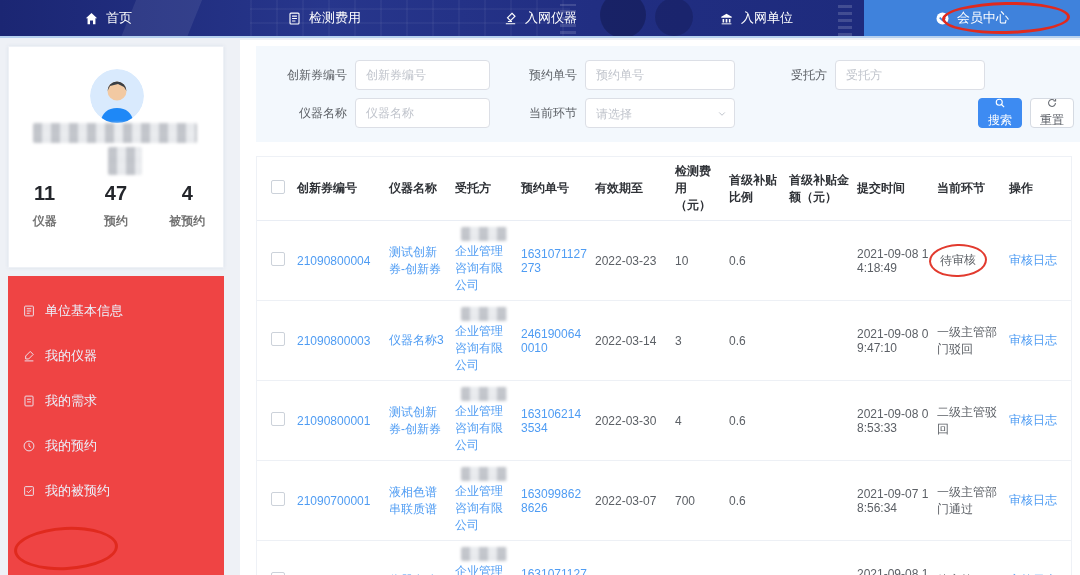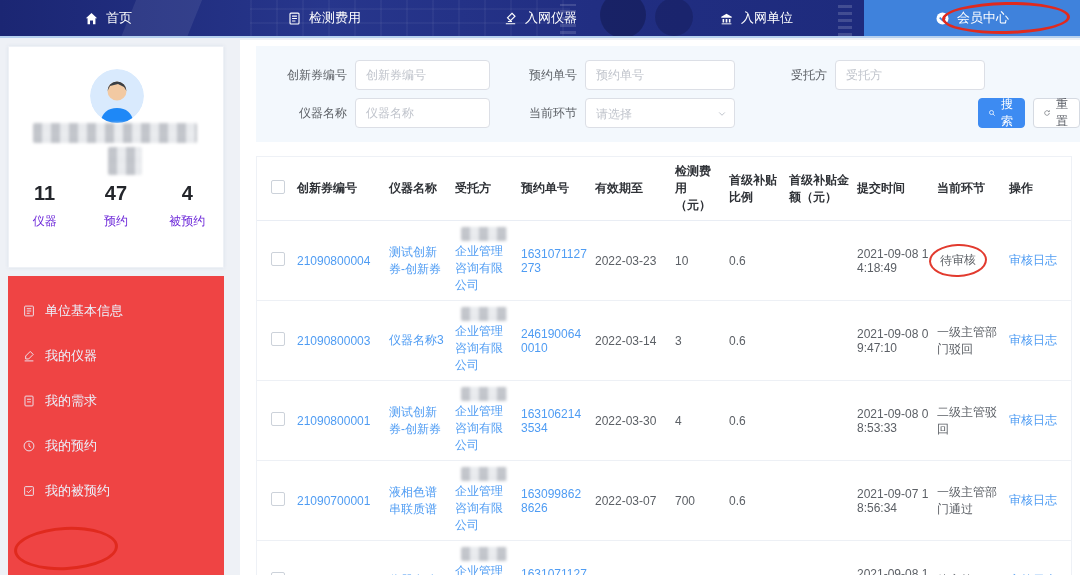--- a/index.html
+++ b/index.html
@@ -90,6 +90,7 @@
     height:30px; border-radius:4px; font-size:12px; display:inline-flex; align-items:center;
     justify-content:center; gap:3px; cursor:pointer; padding:6px 9px;
     font-family:"Liberation Sans","DejaVu Sans",sans-serif;
+    flex-direction:column;
   }
   .btn-search { background:#3d8bf2; border:1px solid #3d8bf2; color:#fff; }
   .btn-reset  { background:#fff; border:1px solid #d5dae2; color:#5a5e66; margin-left:8px; }

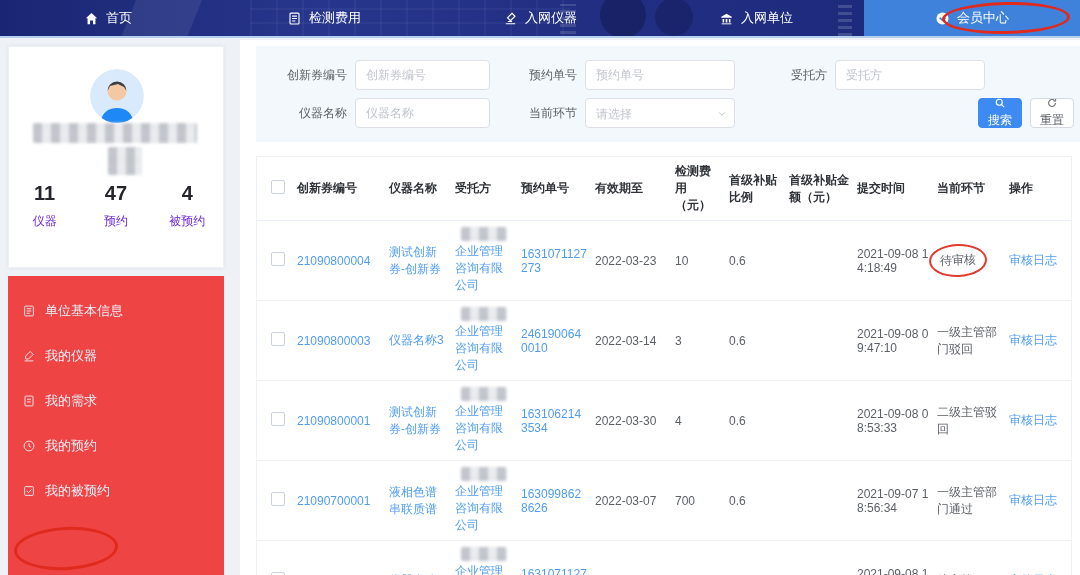--- a/index.html
+++ b/index.html
@@ -53,7 +53,7 @@
   .stats { position:absolute; left:0; top:136px; width:100%; display:flex; }
   .stat { flex:1 1 0; text-align:center; }
   .stat-num { font-size:20px; font-weight:bold; color:#24262b; line-height:20px; }
-  .stat-label { font-size:12px; color:#6d28d9; margin-top:10px; }
+  .stat-label { font-size:12px; color:#737373; margin-top:10px;font-weight:bold; }
 
   
   .side-menu {

